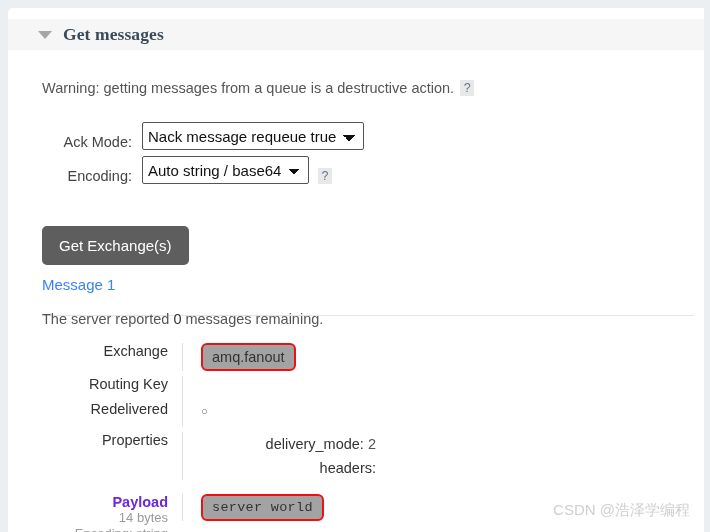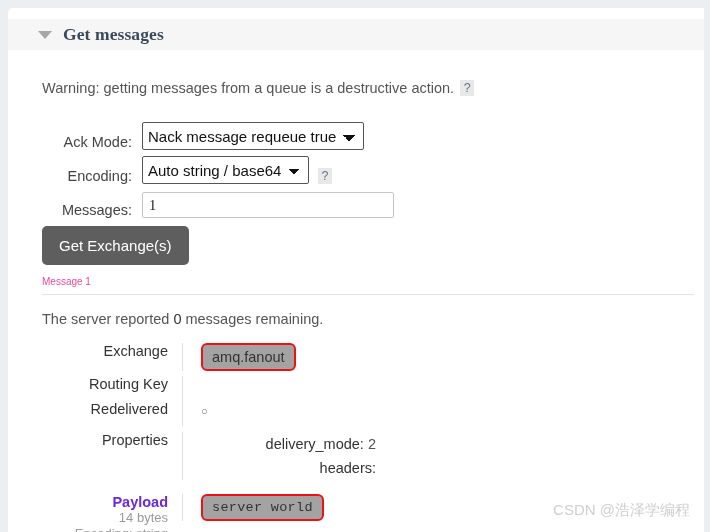--- a/index.html
+++ b/index.html
@@ -286,10 +286,6 @@
       <span class="help-badge" style="margin-left:9px;">?</span>
     </div>
 
-    <div class="form-row">
-      <span class="form-label">Messages:</span>
-      <input class="ctl" type="text" value="1" style="">
-    </div>
   </div>
 
   <button class="get-btn">Get Exchange(s)</button>

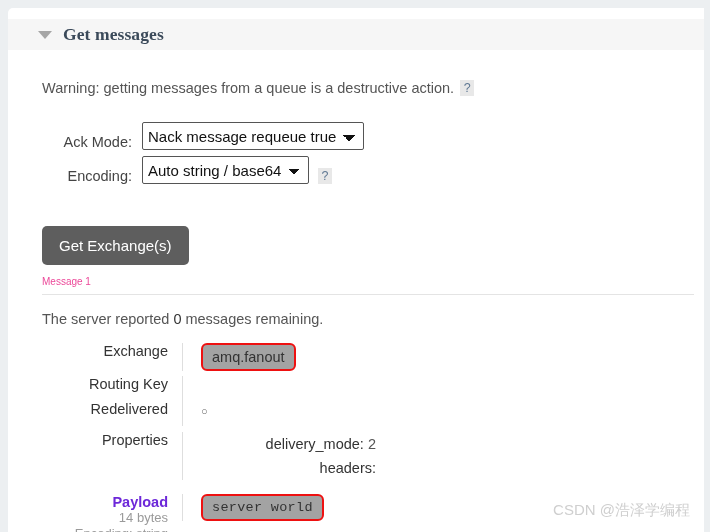--- a/index.html
+++ b/index.html
@@ -153,9 +153,9 @@
     left: 34px;
     top: 268px;
     right: 10px;
-    font-size: 10px;
-    color: #ec4899;
-    padding-bottom: 7px;
+    font-size: 15px;
+    color: #3b82f6;
+    padding-bottom: 22px;
     border-bottom: 1px solid #e4e4e4;
   }
   .server-note {

